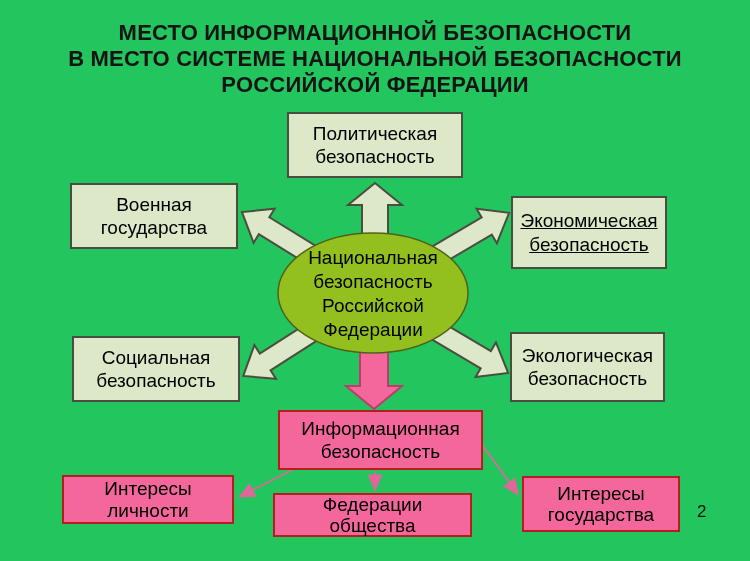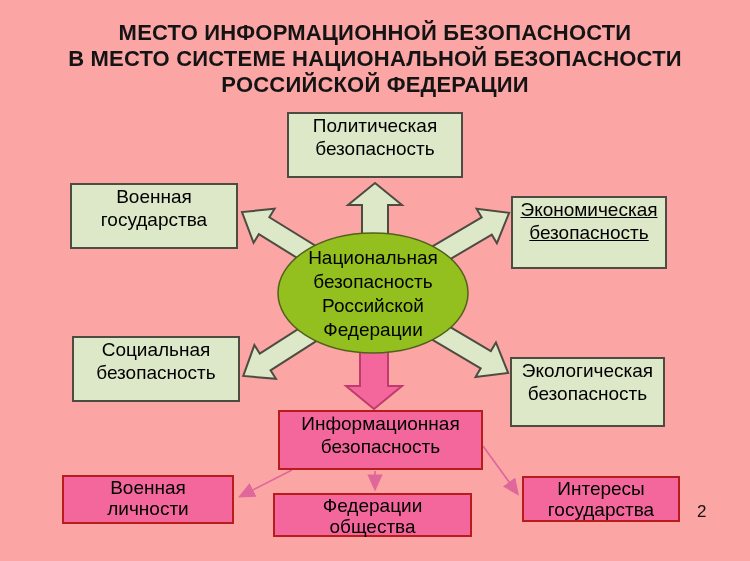--- a/index.html
+++ b/index.html
@@ -4,7 +4,7 @@
 <style>
   html,body{margin:0;padding:0;background:#fff;}
   .stage{
-    position:relative;width:750px;height:561px;background:#fca5a5;
+    position:relative;width:750px;height:561px;background:#22c55e;
     font-family:"Liberation Sans","DejaVu Sans",sans-serif;color:#000;overflow:hidden;
   }
   .title{

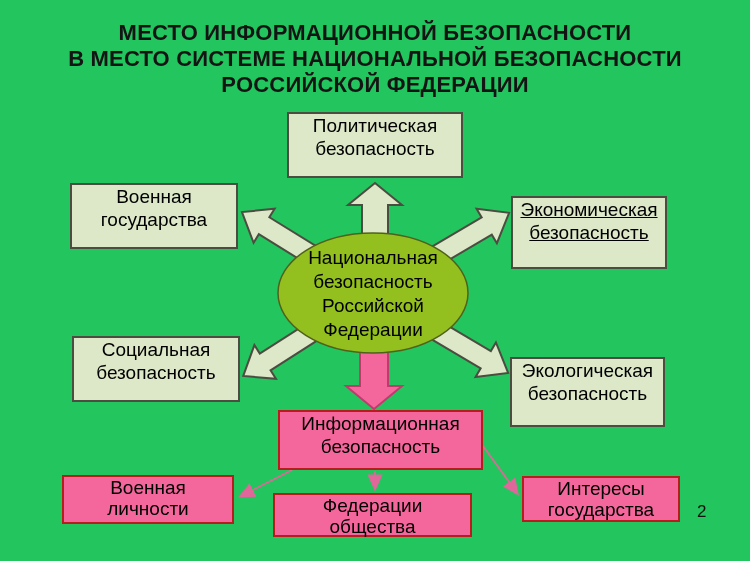--- a/index.html
+++ b/index.html
@@ -12,7 +12,7 @@
     font-size:22px;line-height:26px;font-weight:bold;color:#141414;letter-spacing:.2px;
   }
   .box{
-    position:absolute;display:flex;justify-content:center;
+    position:absolute;display:flex;align-items:center;justify-content:center;
     text-align:center;font-size:19px;line-height:1.22;box-sizing:border-box;
   }
   .green{background:#dde8c8;border:2px solid #4c4c40;}

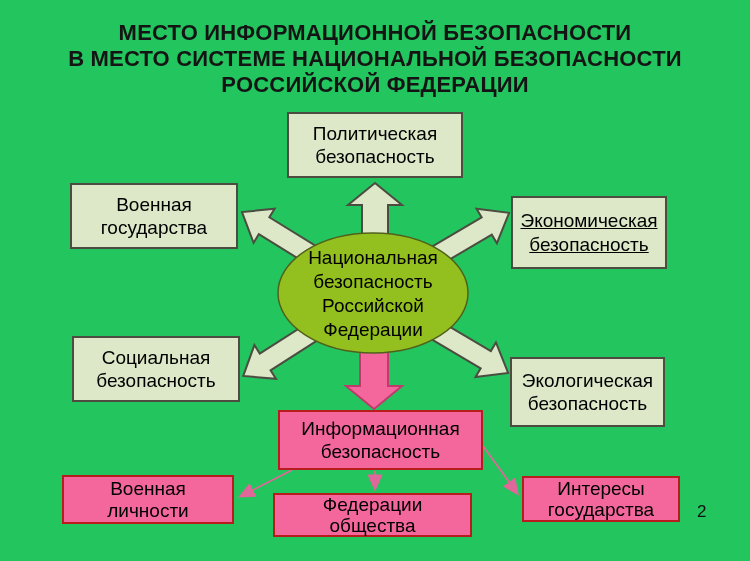--- a/index.html
+++ b/index.html
@@ -84,7 +84,7 @@
     <span>Социальная безопасность</span>
   </div>
 
-  <div class="box green" style="left:510px;top:332px;width:155px;height:70px;margin-top:25px;">
+  <div class="box green" style="left:510px;top:332px;width:155px;height:70px;">
     <span>Экологическая безопасность</span>
   </div>
 

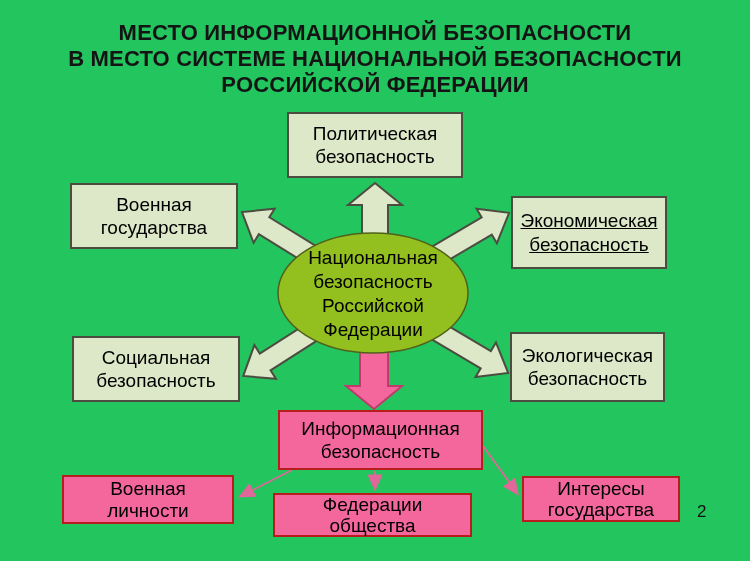--- a/index.html
+++ b/index.html
@@ -93,7 +93,7 @@
   </div>
 
   <div class="box pink" style="left:62px;top:475px;width:172px;height:49px;padding:0 24px;line-height:1.12;">
-    <span>Военная личности</span>
+    <span>Интересы личности</span>
   </div>
 
   <div class="box pink" style="left:273px;top:493px;width:199px;height:44px;padding:0 34px;line-height:1.12;">

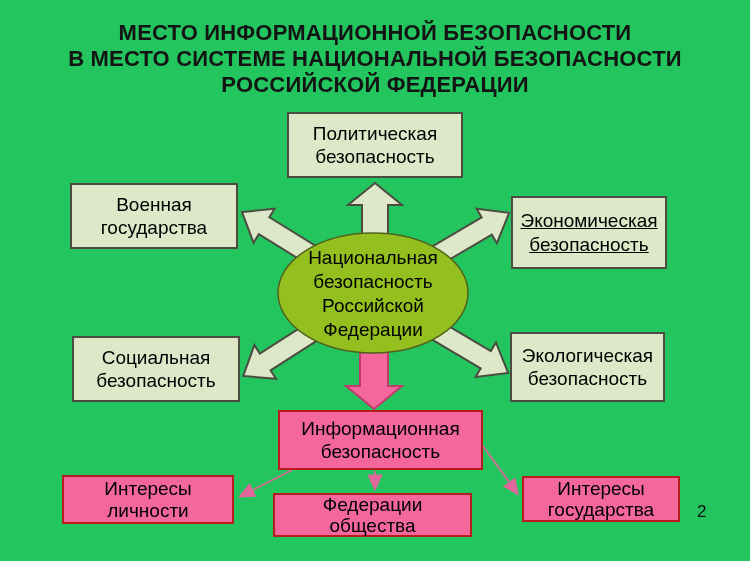--- a/index.html
+++ b/index.html
@@ -100,7 +100,7 @@
     <span>Федерации общества</span>
   </div>
 
-  <div class="box pink" style="left:522px;top:476px;width:158px;height:46px;padding:0 8px;line-height:1.12;">
+  <div class="box pink" style="left:522px;top:476px;width:158px;height:56px;padding:0 8px;line-height:1.12;">
     <span>Интересы государства</span>
   </div>
 

